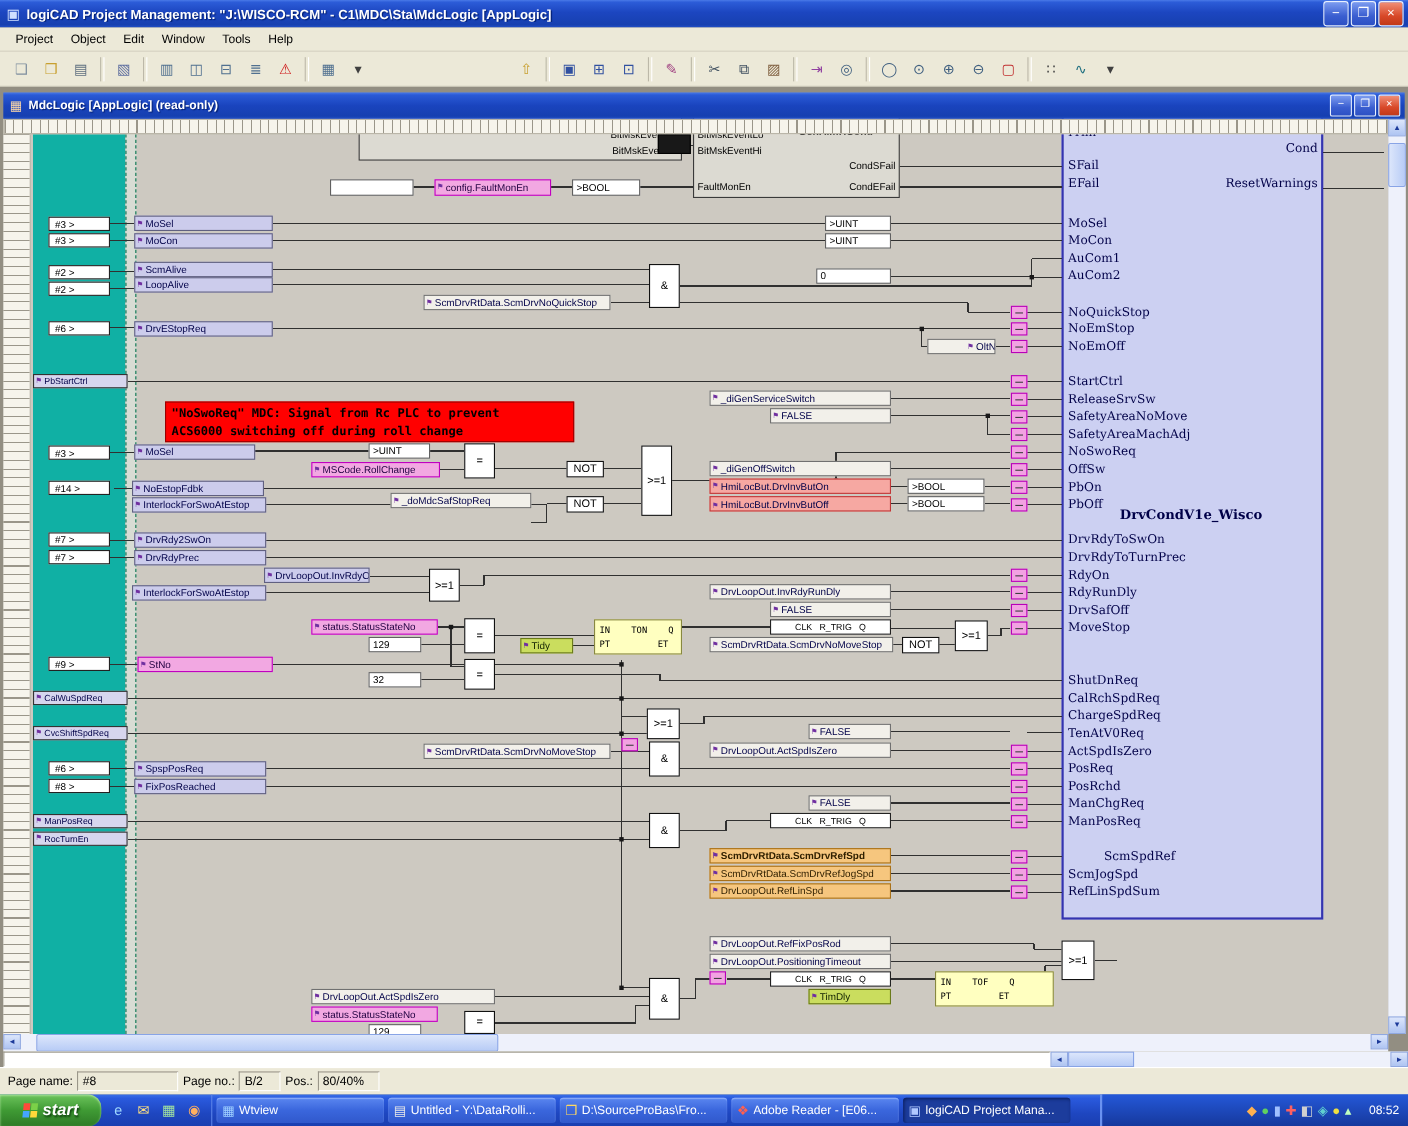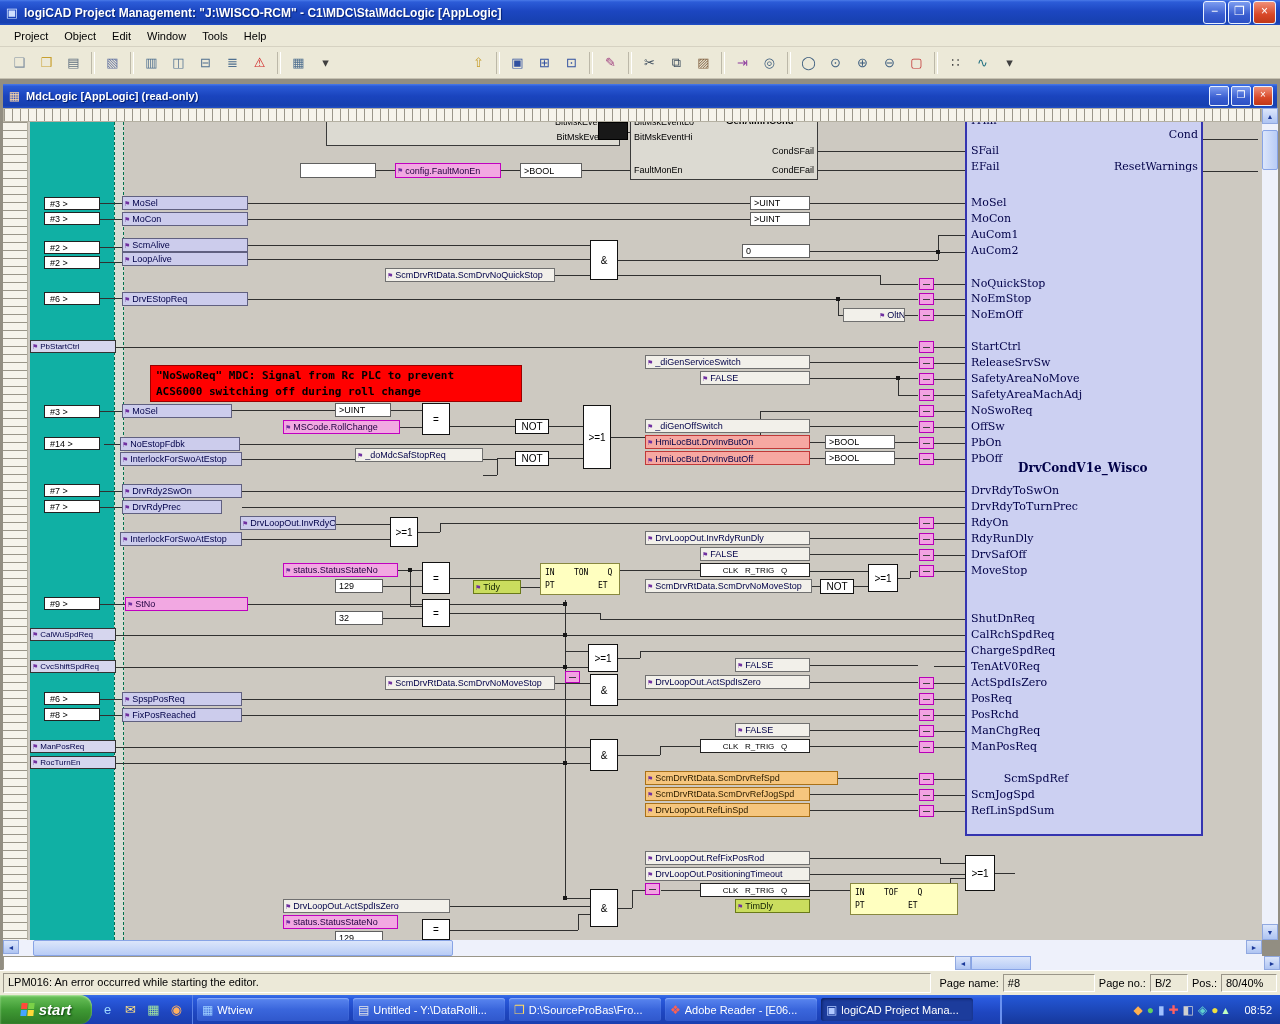--- a/index.html
+++ b/index.html
@@ -415,7 +415,7 @@
       <span class="flag">⚑</span>
       <span>DrvRdy2SwOn</span>
     </div>
-    <div class="node sig" style="left: 122px; top: 500px; width: 100px; height: 14px;">
+    <div class="node sig" style="left: 122px; top: 500px; width: 120px; height: 14px;">
       <span class="flag">⚑</span>
       <span>DrvRdyPrec</span>
     </div>

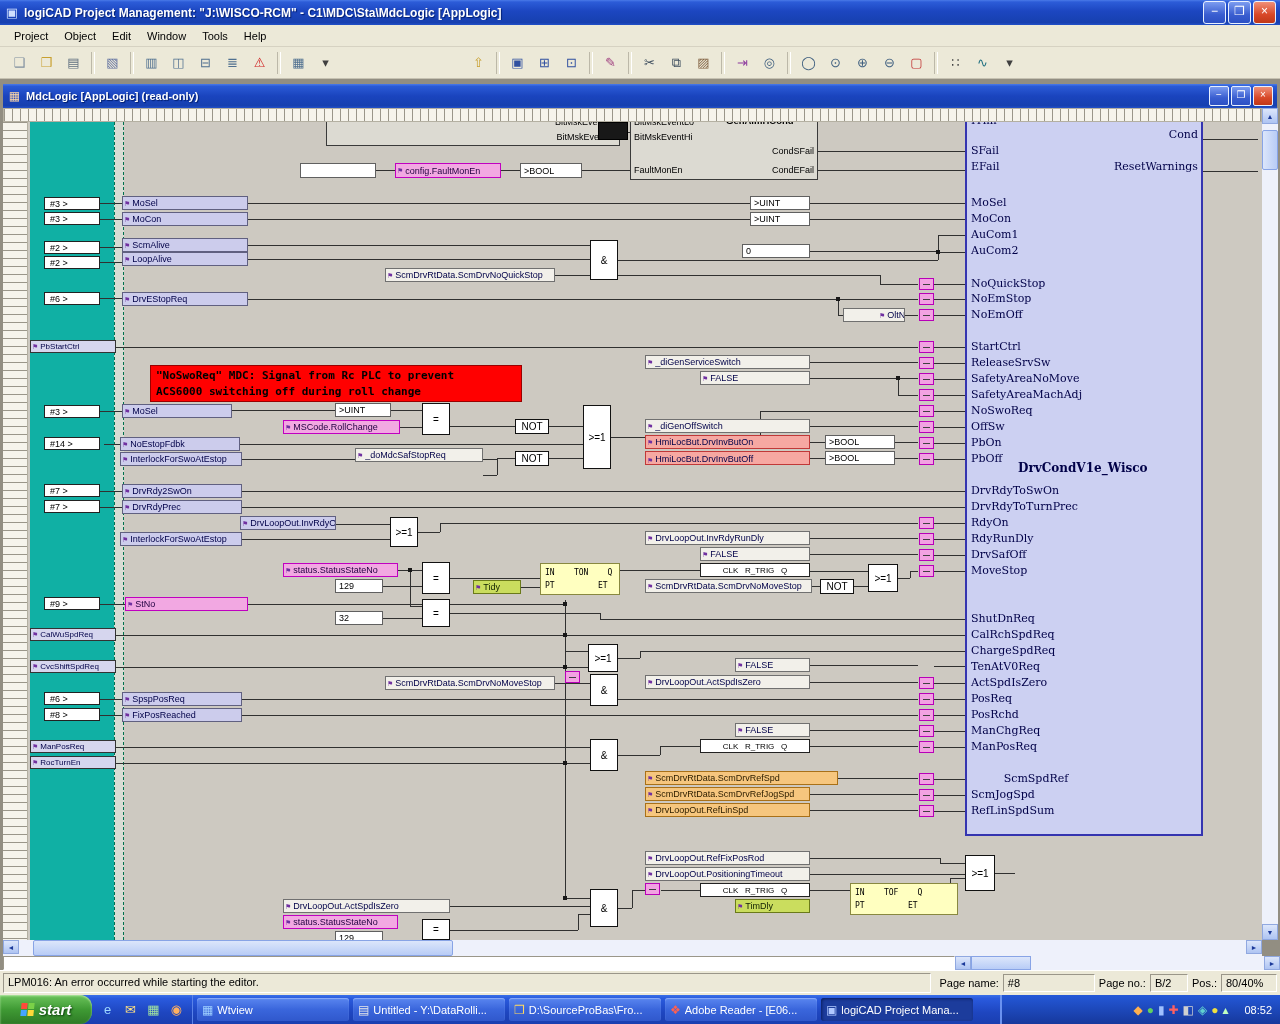--- a/index.html
+++ b/index.html
@@ -537,7 +537,7 @@
       <span class="flag">⚑</span>
       <span>FALSE</span>
     </div>
-    <div class="node sigo" style="left: 645px; top: 771px; width: 193px; height: 14px;">
+    <div class="node sigo" style="left: 645px; top: 771px; width: 165px; height: 14px; font-weight: bold;">
       <span class="flag">⚑</span>
       <span>ScmDrvRtData.ScmDrvRefSpd</span>
     </div>

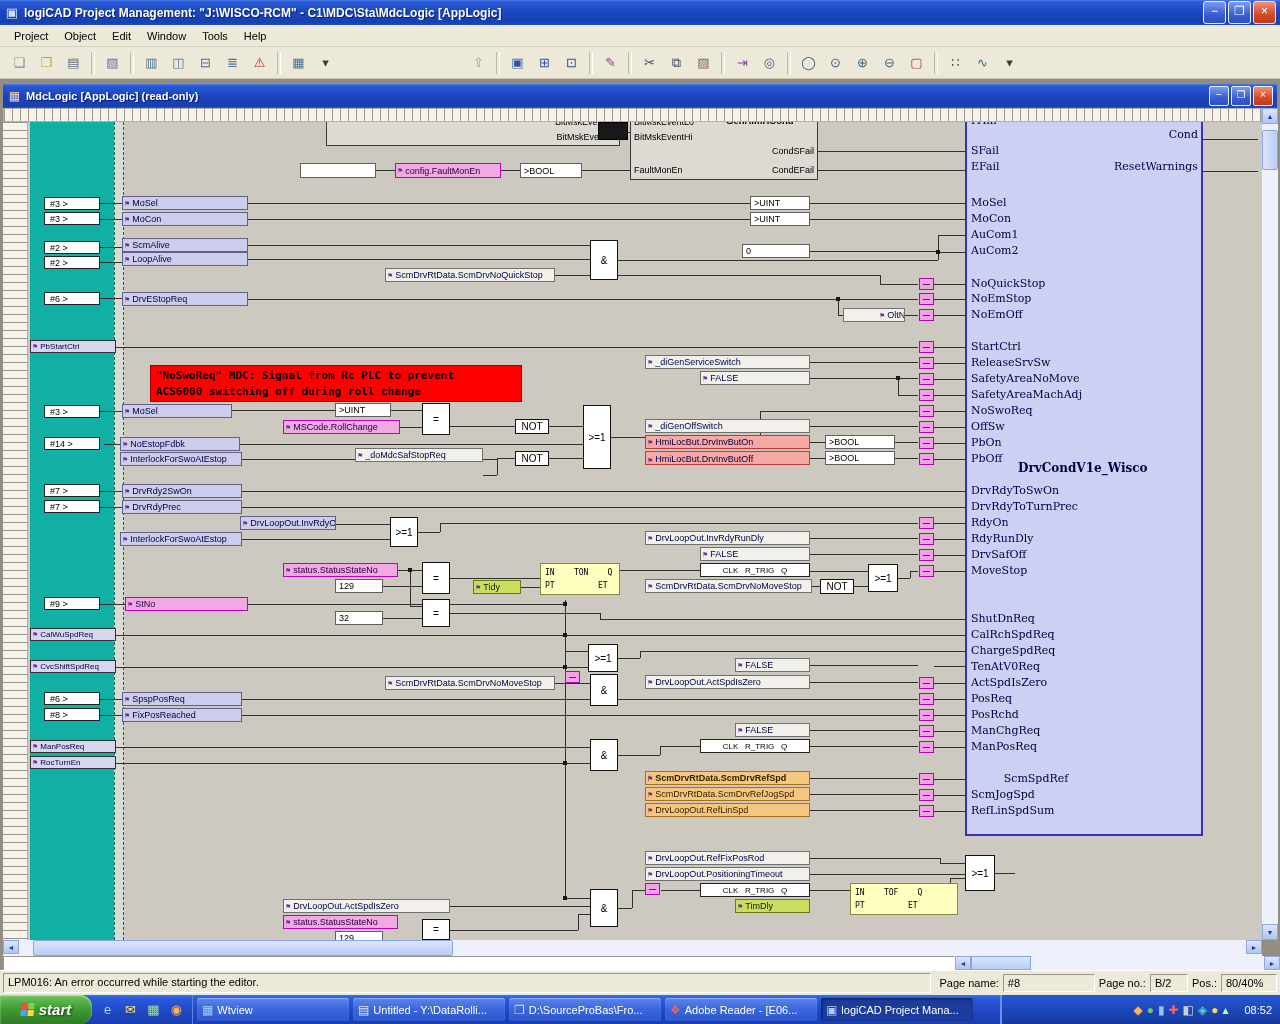--- a/index.html
+++ b/index.html
@@ -869,7 +869,6 @@
 </div>
 
 <div id="statusbar">
-  <div class="sb-msg">LPM016: An error occurred while starting the editor.</div>
   <span class="sb-label">Page name:</span>
   <div class="sb-box" style="width:92px">#8</div>
   <span class="sb-label">Page no.:</span>

